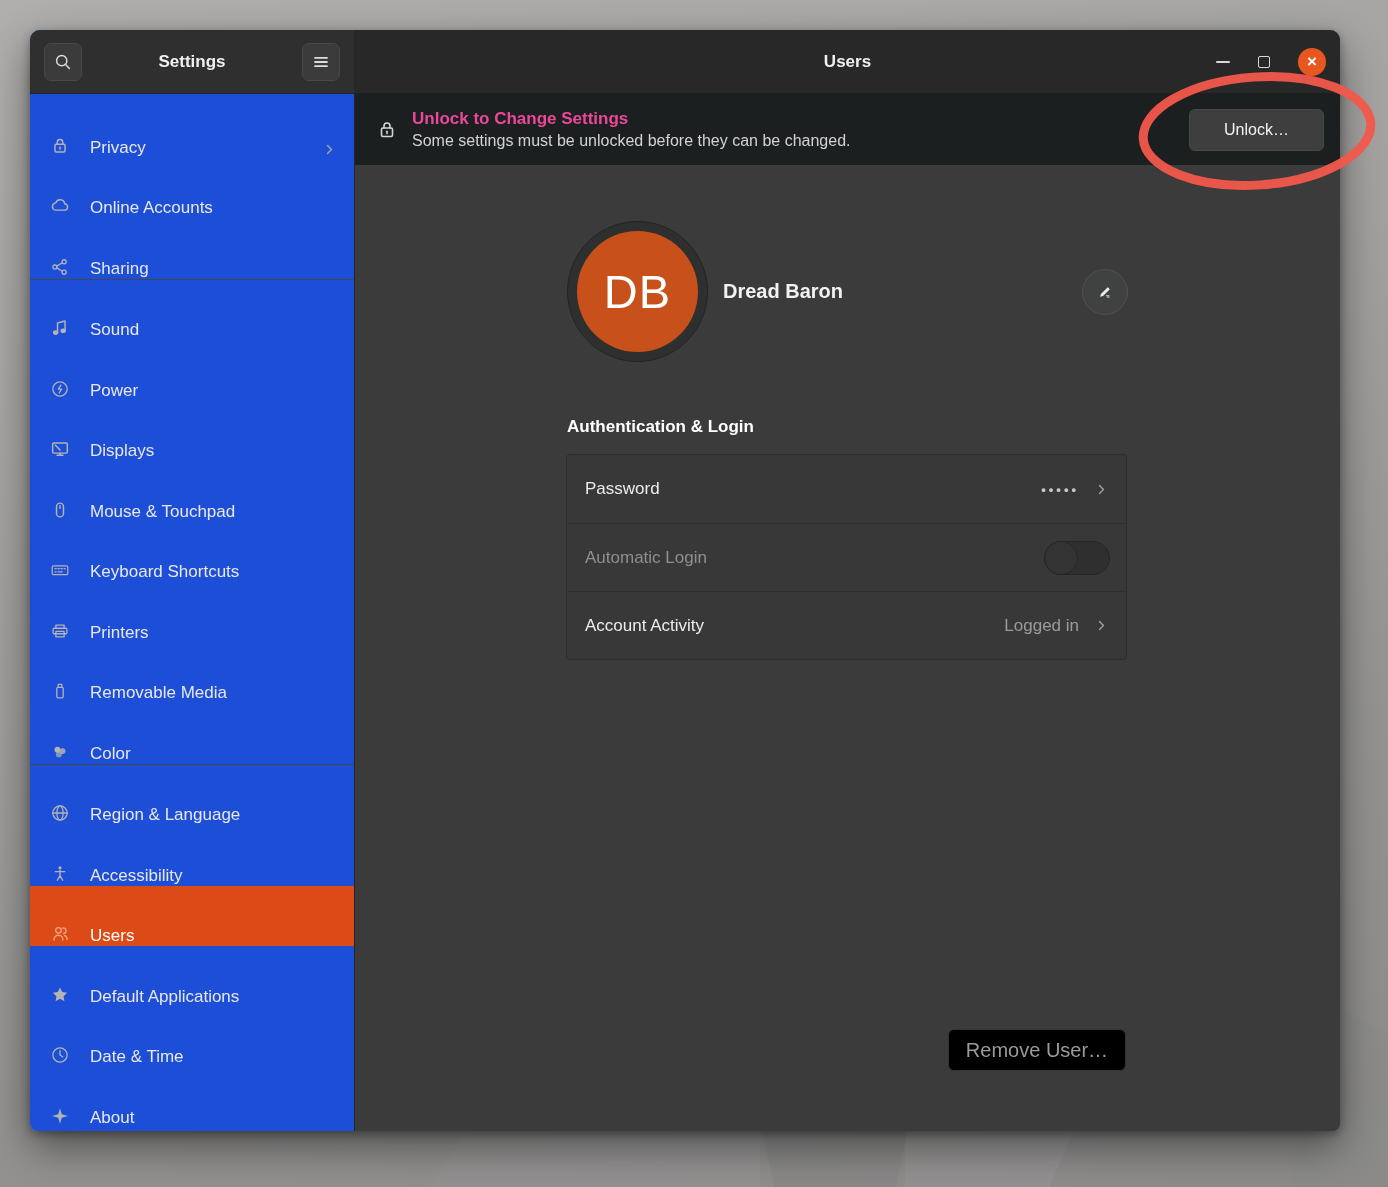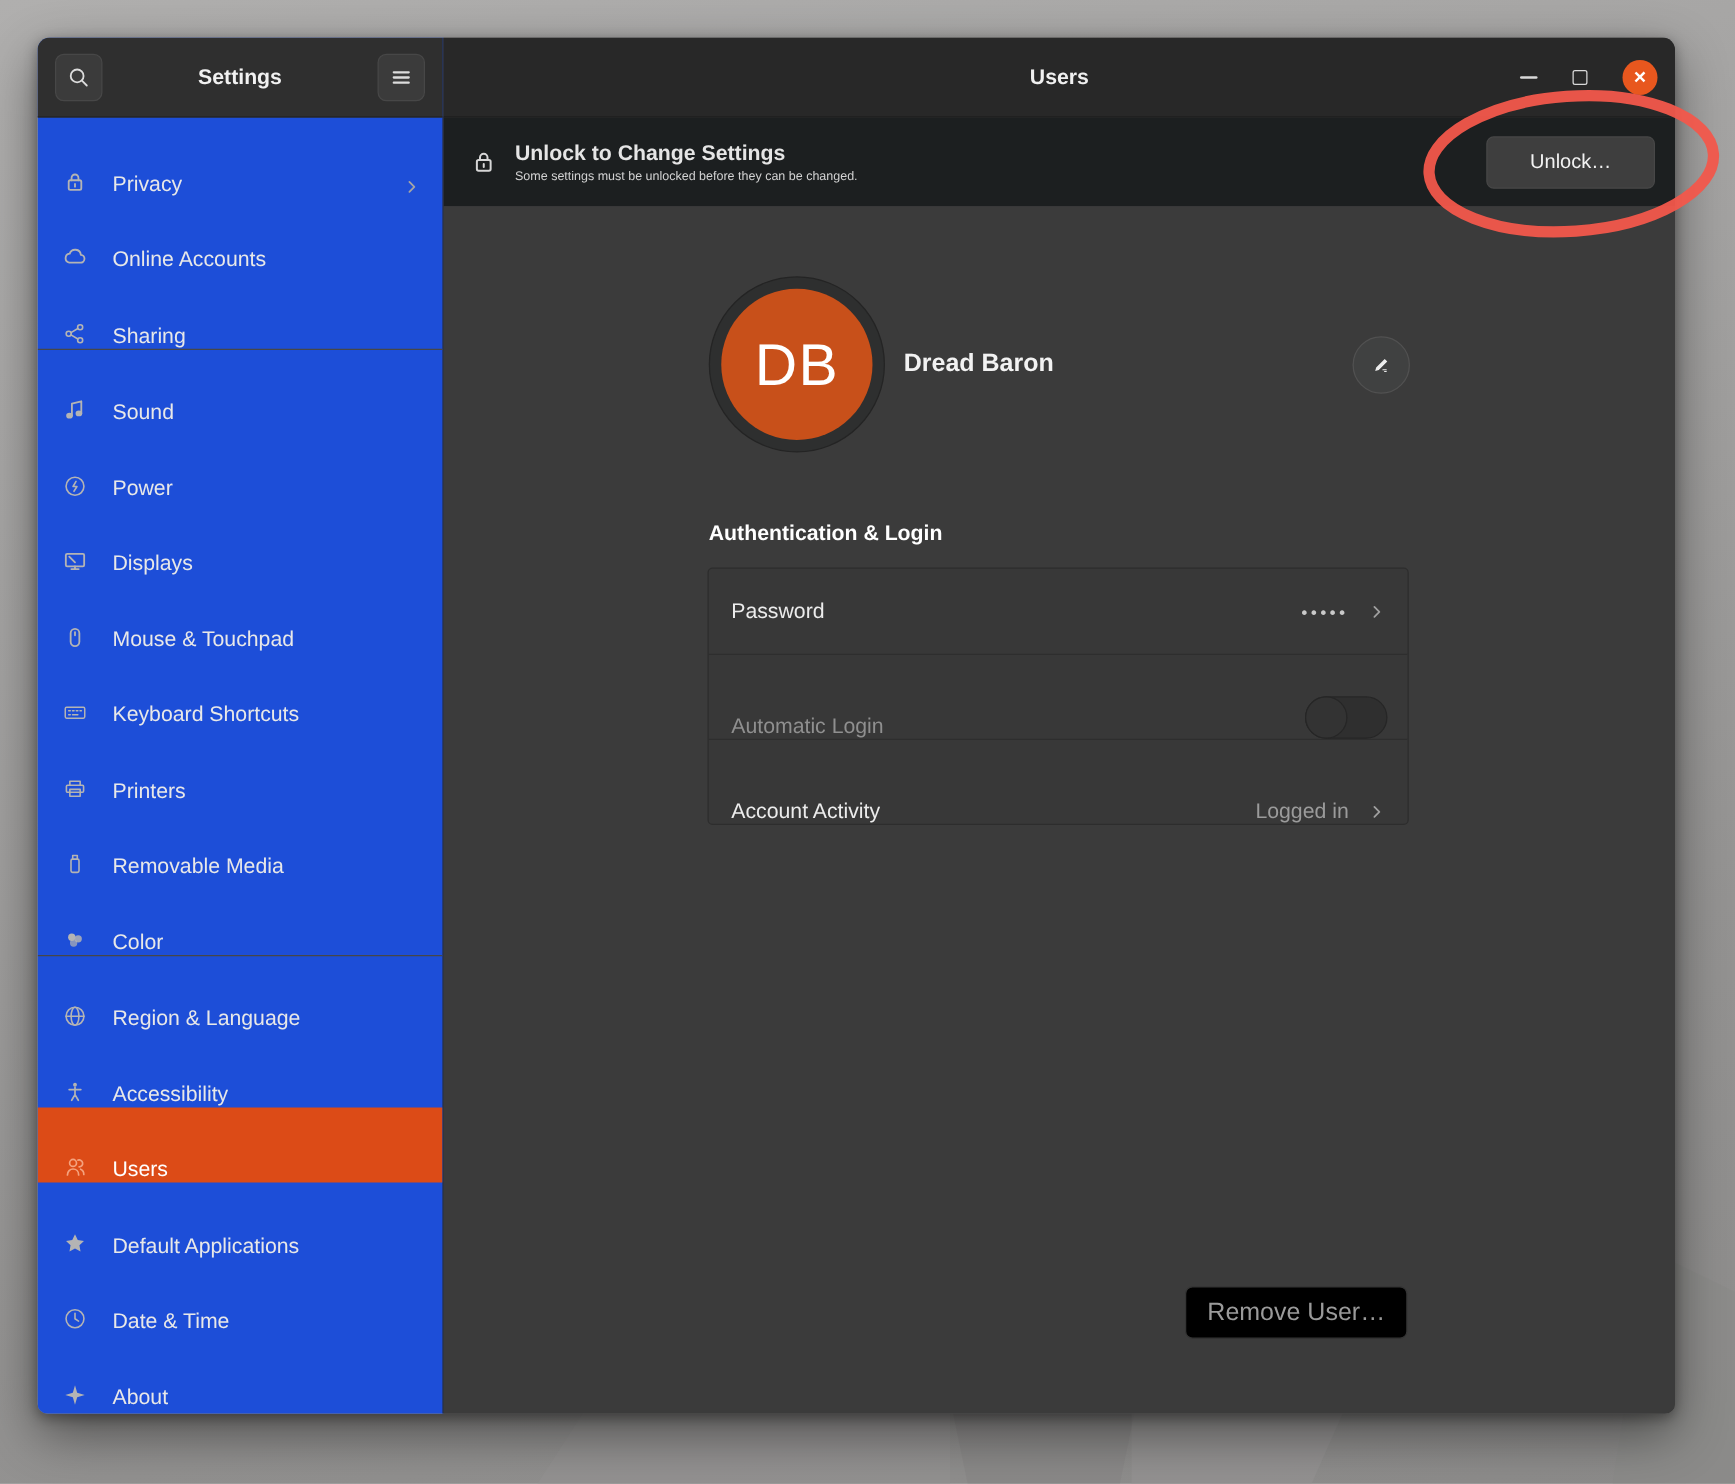--- a/index.html
+++ b/index.html
@@ -66,7 +66,7 @@
   .banner { height:71px; background:#1c1f20; display:flex; align-items:center;
     padding:0 16px 0 20px; flex:0 0 auto; }
   .banner-lock { color:#d6d6d6; margin-right:13px; display:flex; }
-  .banner-text .t1 { color:#e5e5e5; font-weight:bold; font-size:17px; }
+  .banner-text .t1 { color:#ec4899; font-weight:bold; font-size:17px; }
   .banner-text .t2 { color:#d2d2d2; font-size:10px; margin-top:3px; }
   .unlock-btn { margin-left:auto; width:135px; height:42px; background:#3e3e3e;
     border:1px solid #474747; border-radius:6px; color:#f2f2f2; font-size:16px;

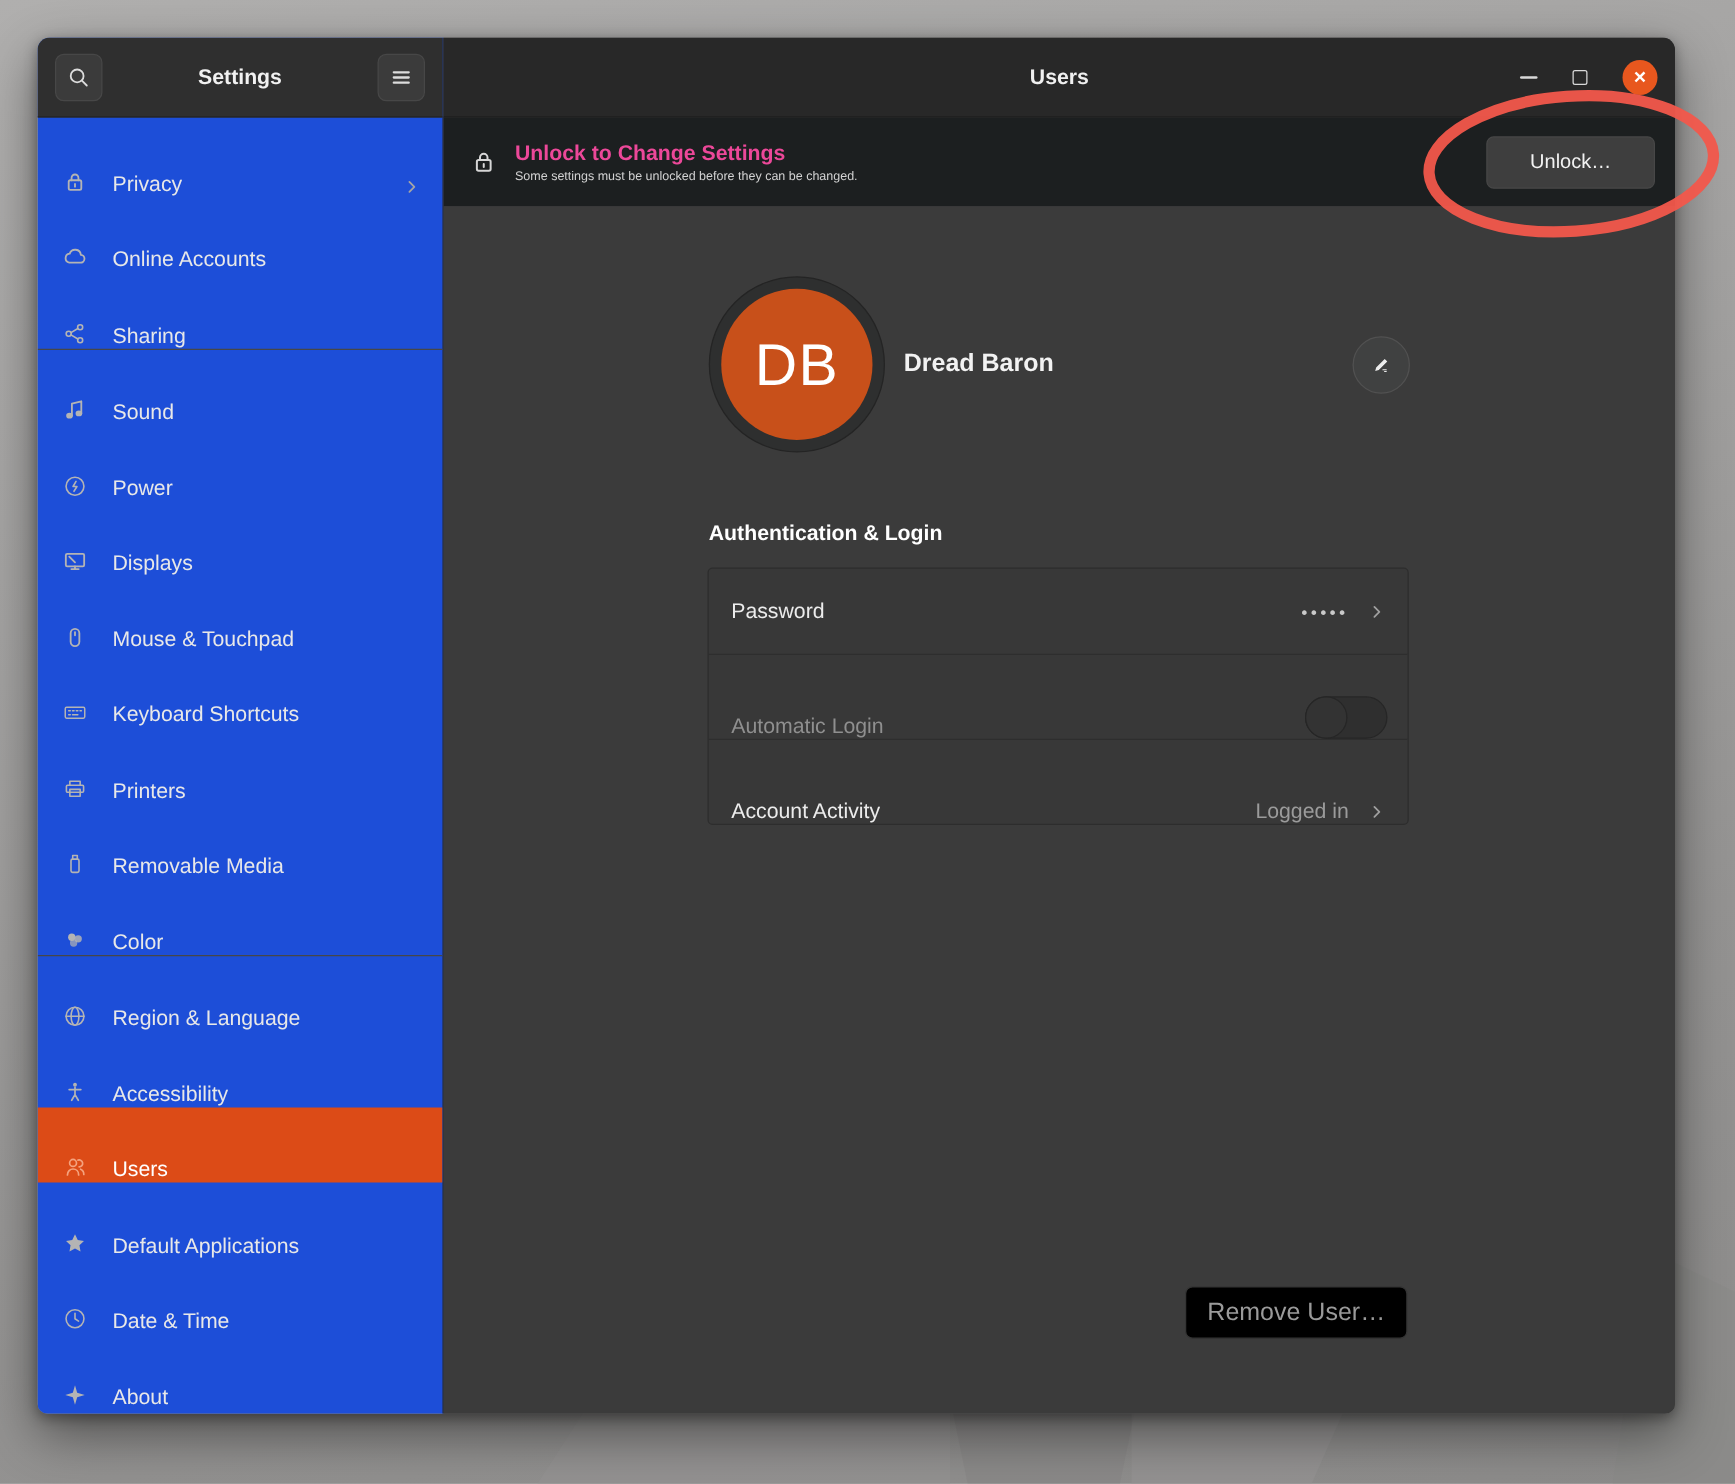--- a/index.html
+++ b/index.html
@@ -67,7 +67,7 @@
     padding:0 16px 0 20px; flex:0 0 auto; }
   .banner-lock { color:#d6d6d6; margin-right:13px; display:flex; }
   .banner-text .t1 { color:#ec4899; font-weight:bold; font-size:17px; }
-  .banner-text .t2 { color:#d2d2d2; font-size:10px; margin-top:3px; }
+  .banner-text .t2 { color:#d2d2d2; font-size:16px; margin-top:3px; }
   .unlock-btn { margin-left:auto; width:135px; height:42px; background:#3e3e3e;
     border:1px solid #474747; border-radius:6px; color:#f2f2f2; font-size:16px;
     font-family:inherit; cursor:pointer; }

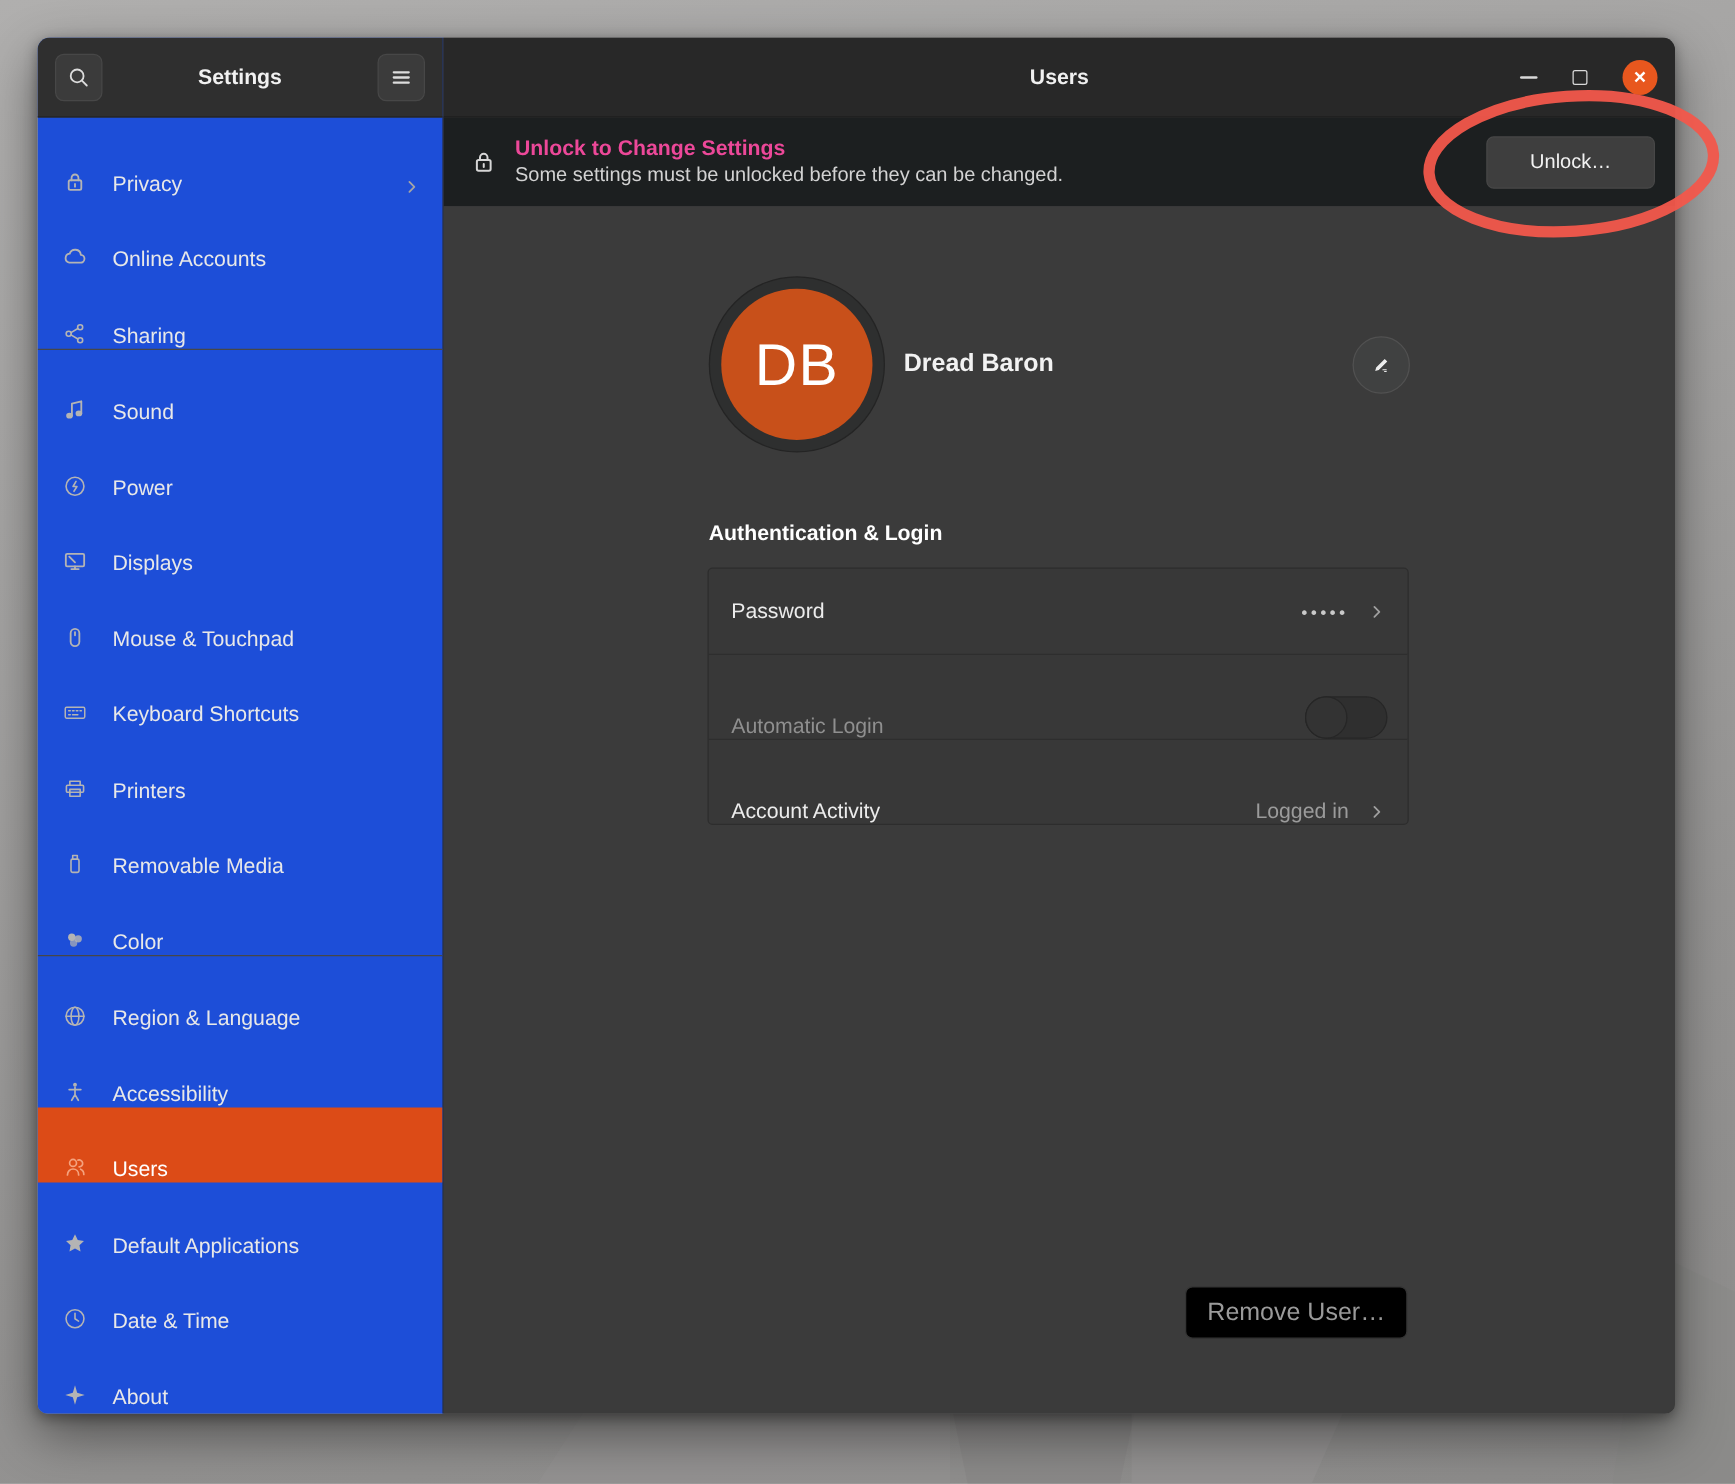--- a/index.html
+++ b/index.html
@@ -95,7 +95,7 @@
     background:#383838; border:1px solid #2d2d2d; border-radius:4px; }
   .card-row { height:68px; display:flex; align-items:center; padding:0 16px 0 18px;
     font-size:17px; color:#ececec; cursor:pointer; }
-  .card-row + .card-row { border-top:1px solid #2e2e2e;align-items:flex-end; }
+  .card-row + .card-row { border-top:1px solid #2e2e2e; }
   .row-label { white-space:nowrap; }
   .row-label.dim { color:#8f8f8f; }
   .row-right { margin-left:auto; display:flex; align-items:center; gap:14px; }

